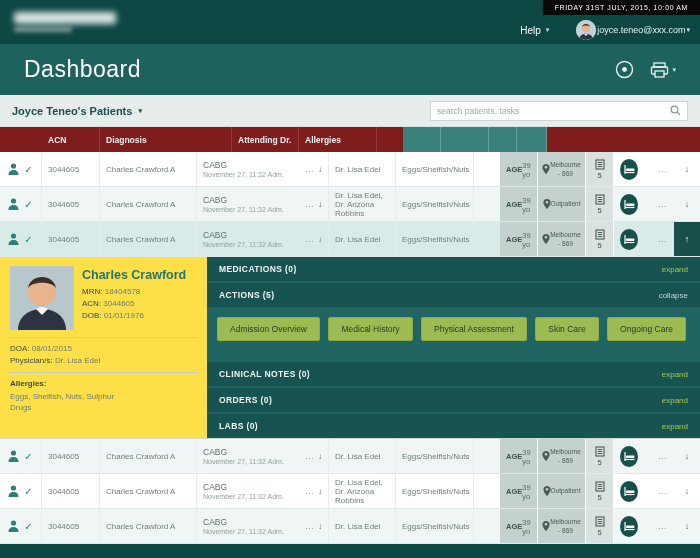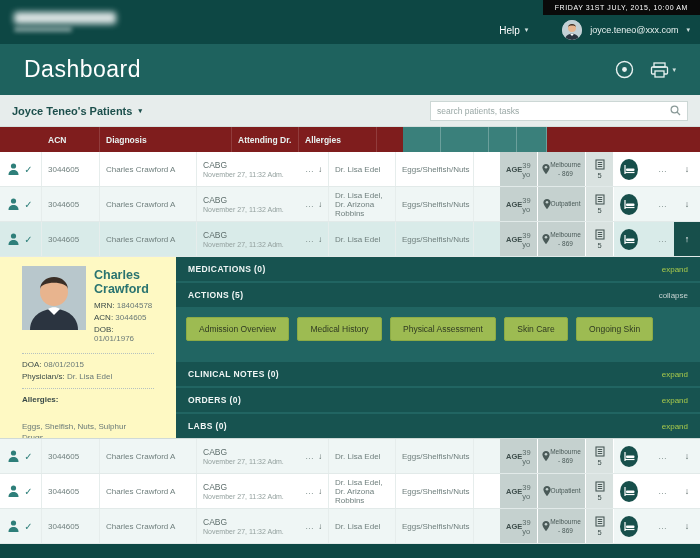--- a/index.html
+++ b/index.html
@@ -13,7 +13,7 @@
   .logo .blob2{width:58px;height:5px;background:rgba(255,255,255,.45);border-radius:2px;filter:blur(2px)}
   .date-badge{position:absolute;top:0;right:0;height:15px;background:#0a0a0a;color:#fff;
     font-size:7px;letter-spacing:.6px;display:flex;align-items:center;padding:0 12px}
-  .top-right{position:absolute;right:10px;top:20px;display:flex;align-items:center;gap:8px;color:#fff}
+  .top-right{position:absolute;right:10px;top:20px;display:flex;align-items:center;gap:1px;color:#fff}
   .help{display:flex;align-items:center;gap:5px;font-size:10px;margin-right:26px;cursor:pointer}
   .chev{font-size:7px;color:#cfe0de}
   .avatar{width:20px;height:20px;border-radius:50%;overflow:hidden;background:#c8d4d8;flex:0 0 auto}

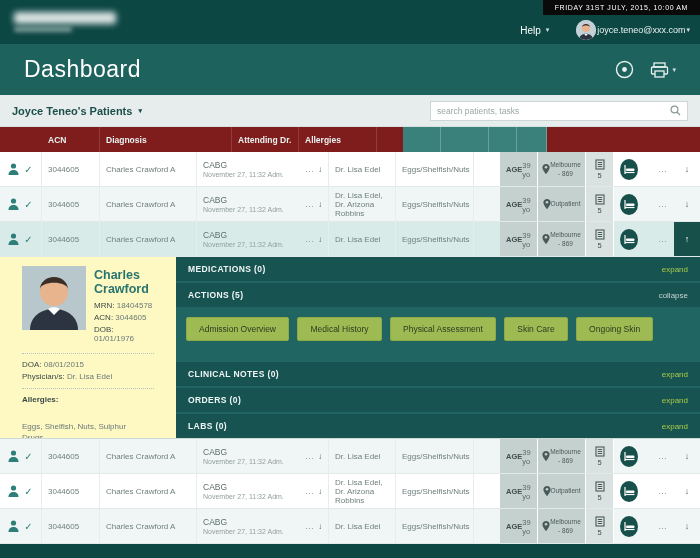--- a/index.html
+++ b/index.html
@@ -77,7 +77,7 @@
 
   
   .detail{height:182px;display:flex;border-bottom:1px solid #cfdad8}
-  .detail-left{width:176px;background:#fef9c3;padding:9px 22px;overflow:hidden}
+  .detail-left{width:207px;background:#fde047;padding:9px 10px;overflow:hidden}
   .dl-top{display:flex;gap:8px}
   .photo{width:64px;height:64px;flex:0 0 auto;overflow:hidden;background:#b8c7cc}
   .dl-info{padding-top:2px}

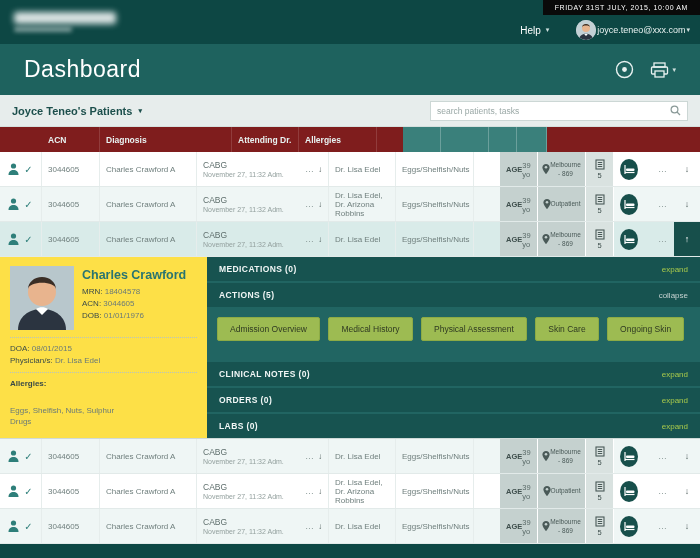--- a/index.html
+++ b/index.html
@@ -468,7 +468,7 @@
       <span class="action-btn">Medical History</span>
       <span class="action-btn">Physical Assessment</span>
       <span class="action-btn">Skin Care</span>
-      <span class="action-btn">Ongoing Skin</span>
+      <span class="action-btn">Ongoing Care</span>
     </div>
     <div class="sec-bar">
       <span class="sec-title">CLINICAL NOTES (0)</span>

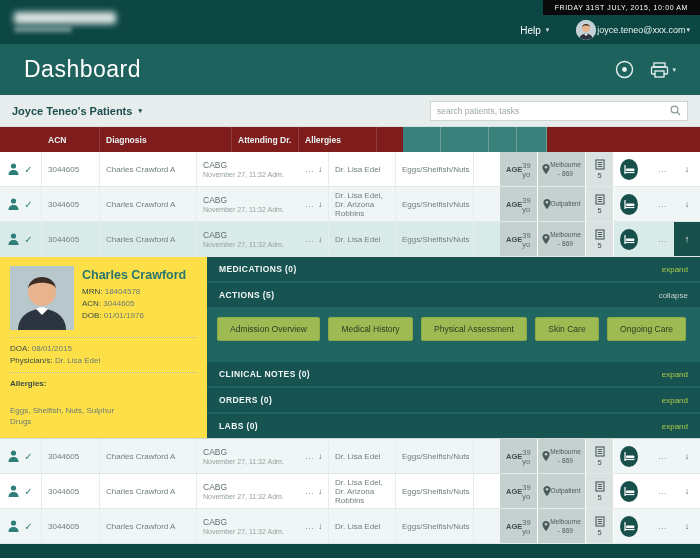--- a/index.html
+++ b/index.html
@@ -86,7 +86,7 @@
   .fl{font-weight:normal;color:#3a4a48}
   .fv{color:#6a7a78}
   .divider{border-top:1px dotted #b5c2c0;margin:7px 0 6px}
-  .allergy-label{font-size:8px;font-weight:bold;color:#3a4a48;margin-bottom:17px}
+  .allergy-label{font-size:8px;font-weight:bold;color:#3a4a48;margin-bottom:3px}
   .allergy-val{font-size:8px;color:#6a7a78;line-height:1.4;width:120px}
 
   .detail-right{flex:1;background:#216562;display:flex;flex-direction:column;gap:2px;padding-top:0}

